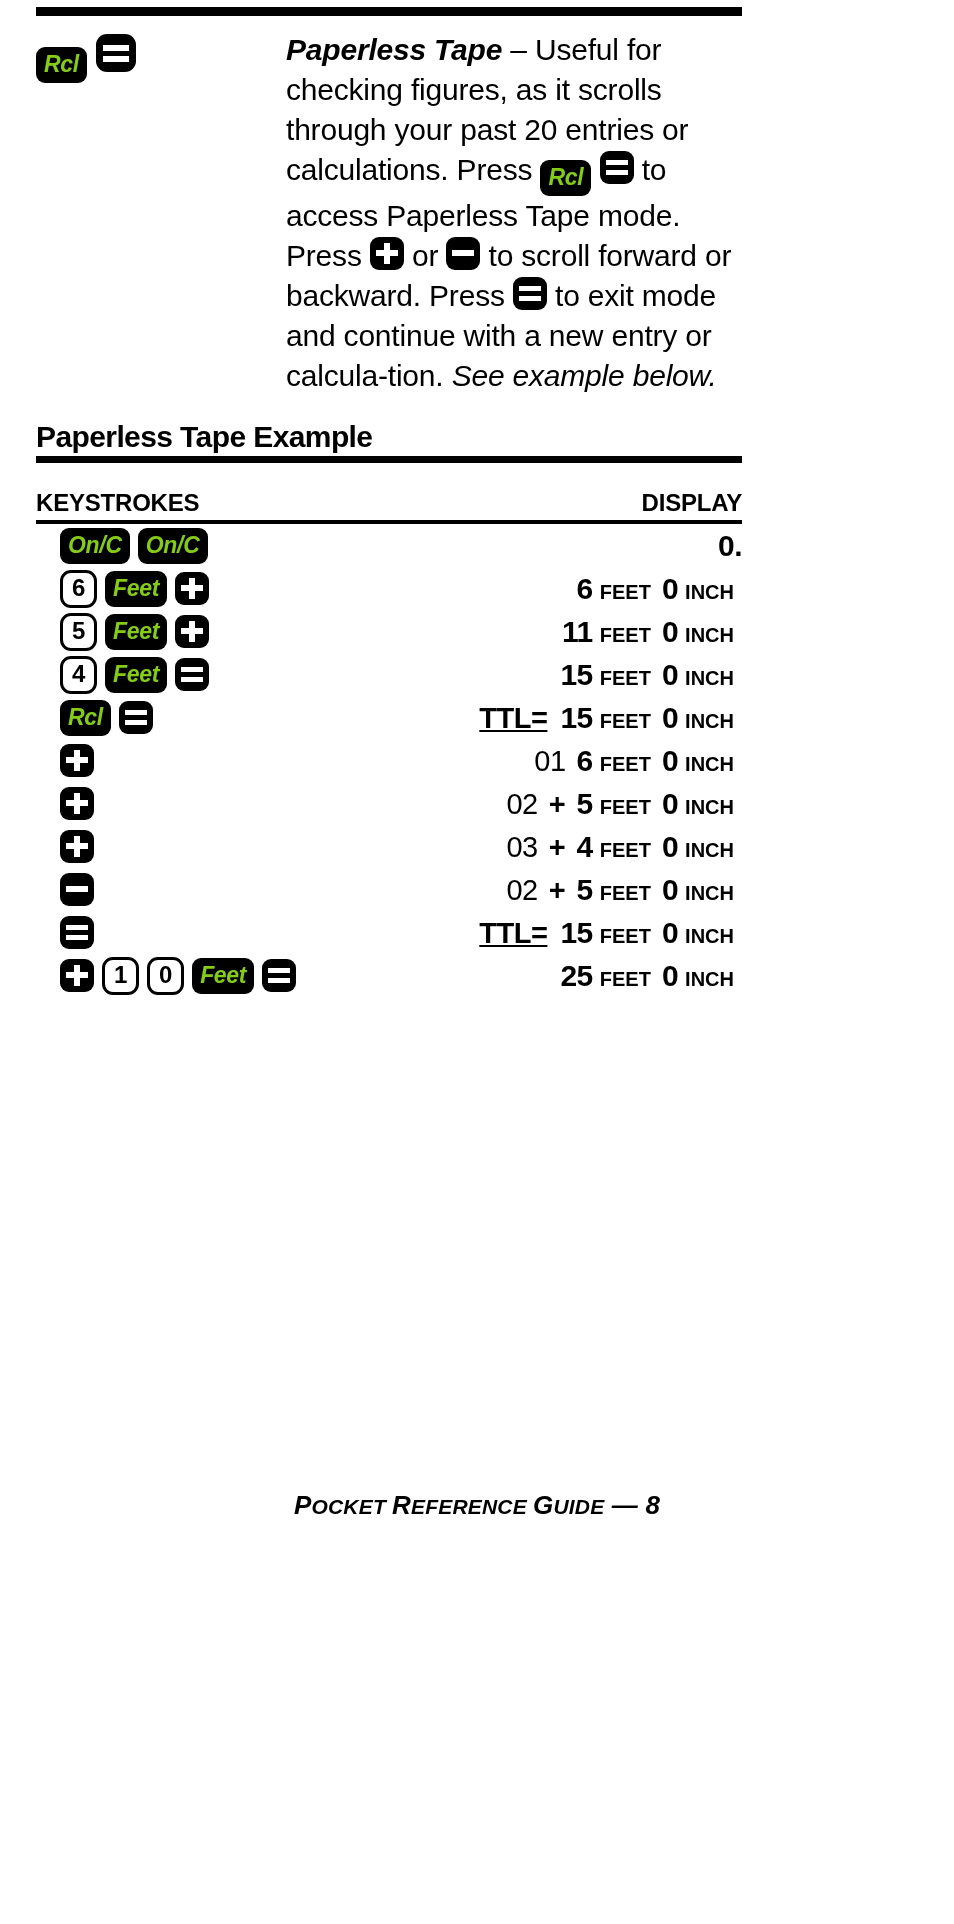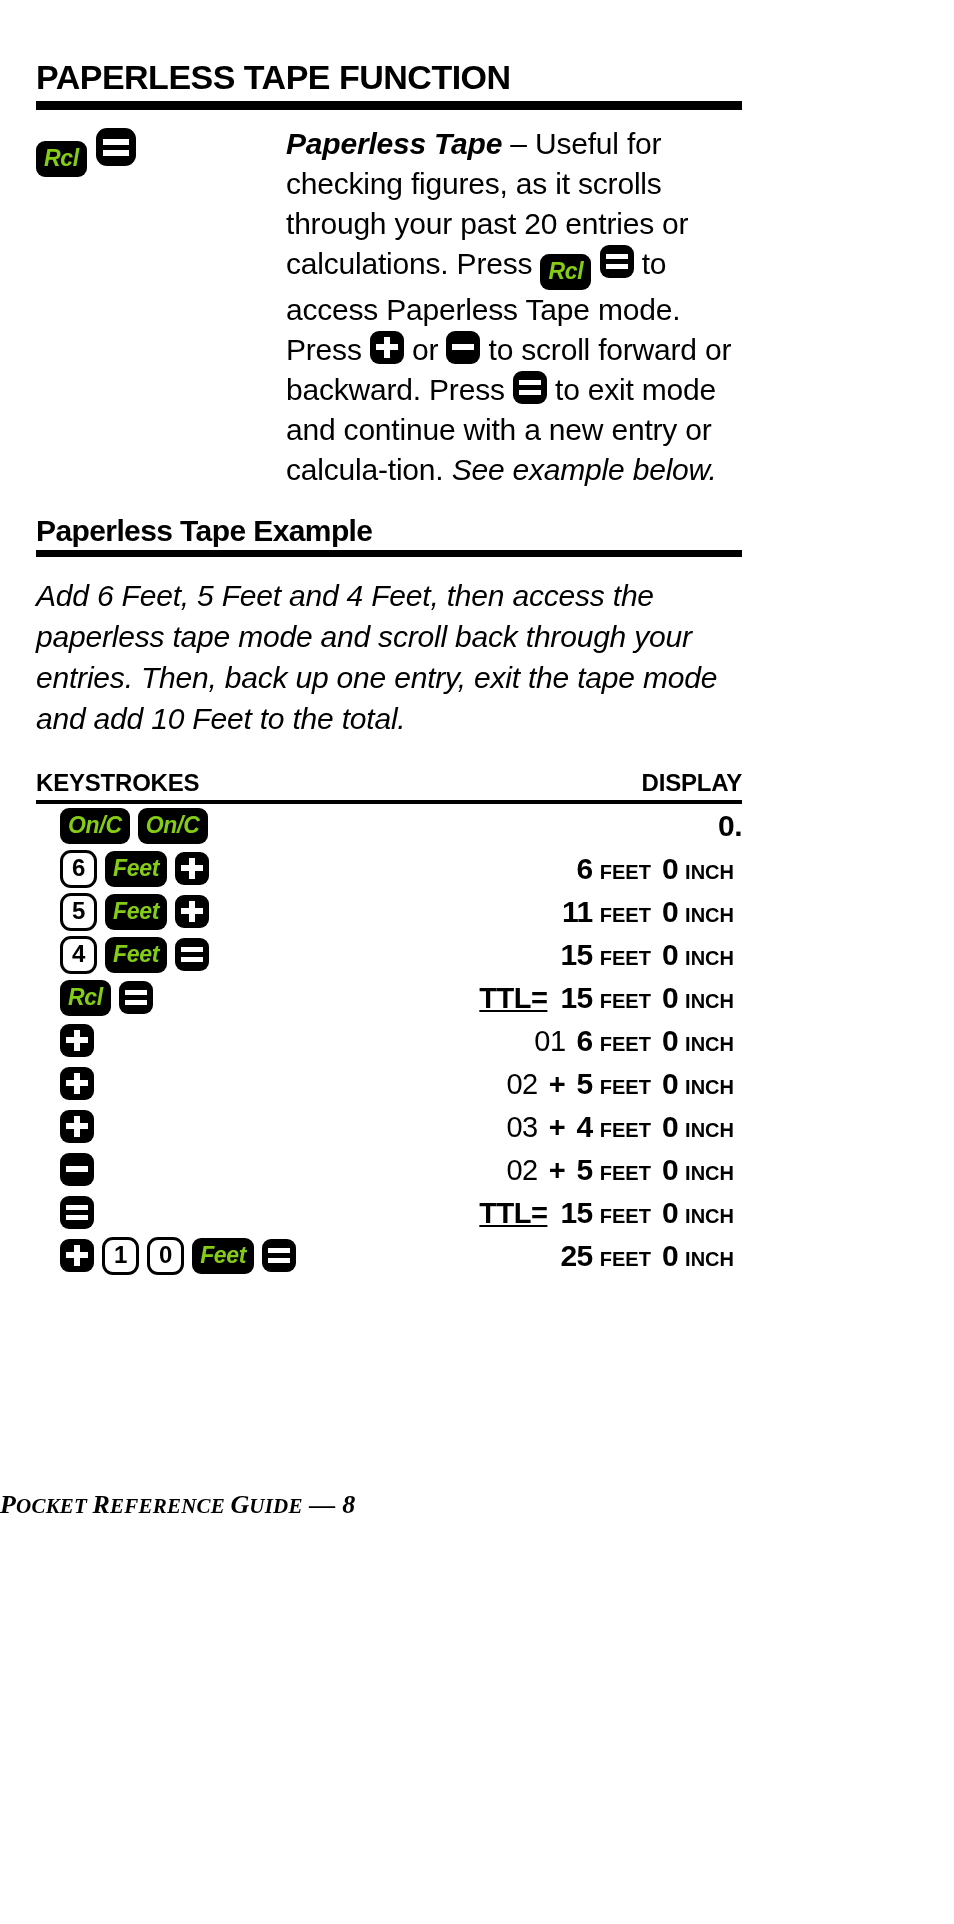--- a/index.html
+++ b/index.html
@@ -239,7 +239,6 @@
 
 <div class="page">
 
-  <h1 class="section-title">PAPERLESS TAPE FUNCTION</h1>
   <div class="rule-heavy"></div>
 
   <div class="desc-block">

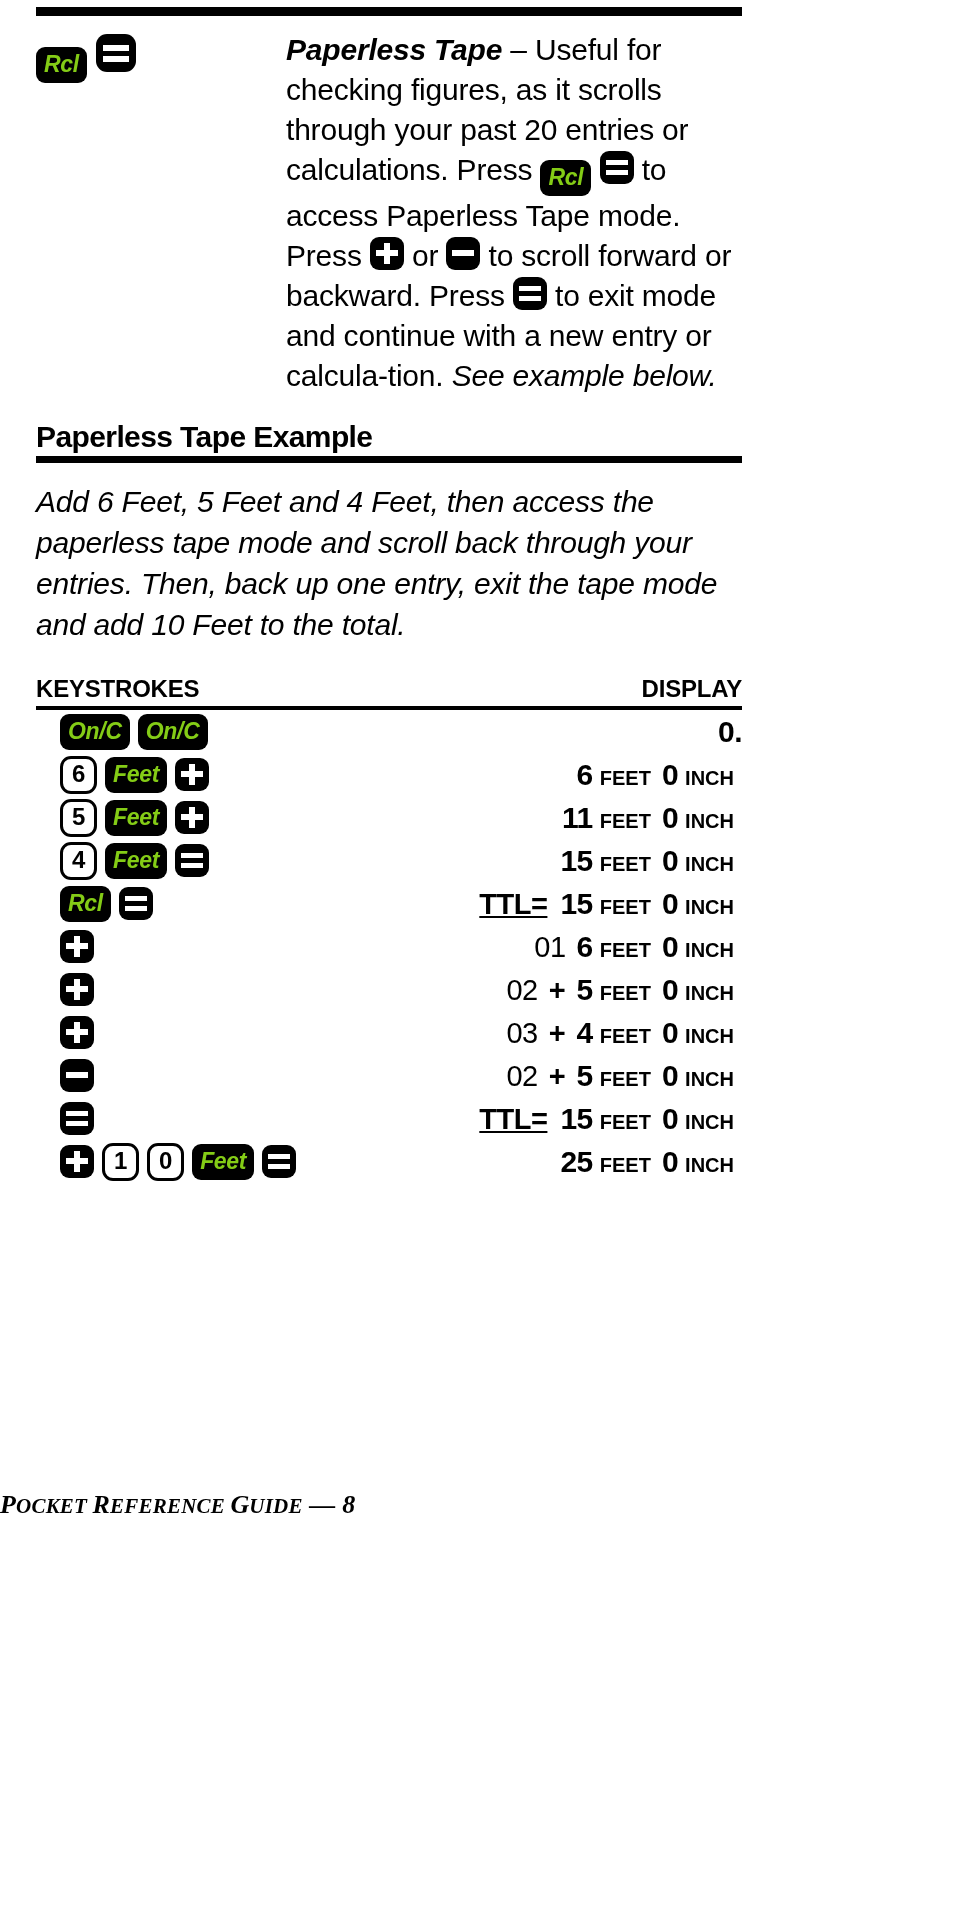--- a/index.html
+++ b/index.html
@@ -249,7 +249,6 @@
   <h2 class="sub-title" style="margin-top:26px;">Paperless Tape Example</h2>
   <div class="rule-medium"></div>
 
-  <p class="example-intro">Add 6 Feet, 5 Feet and 4 Feet, then access the paperless tape mode and scroll back through your entries. Then, back up one entry, exit the tape mode and add 10 Feet to the total.</p>
 
   <div class="tbl">
     <div class="tbl-head">

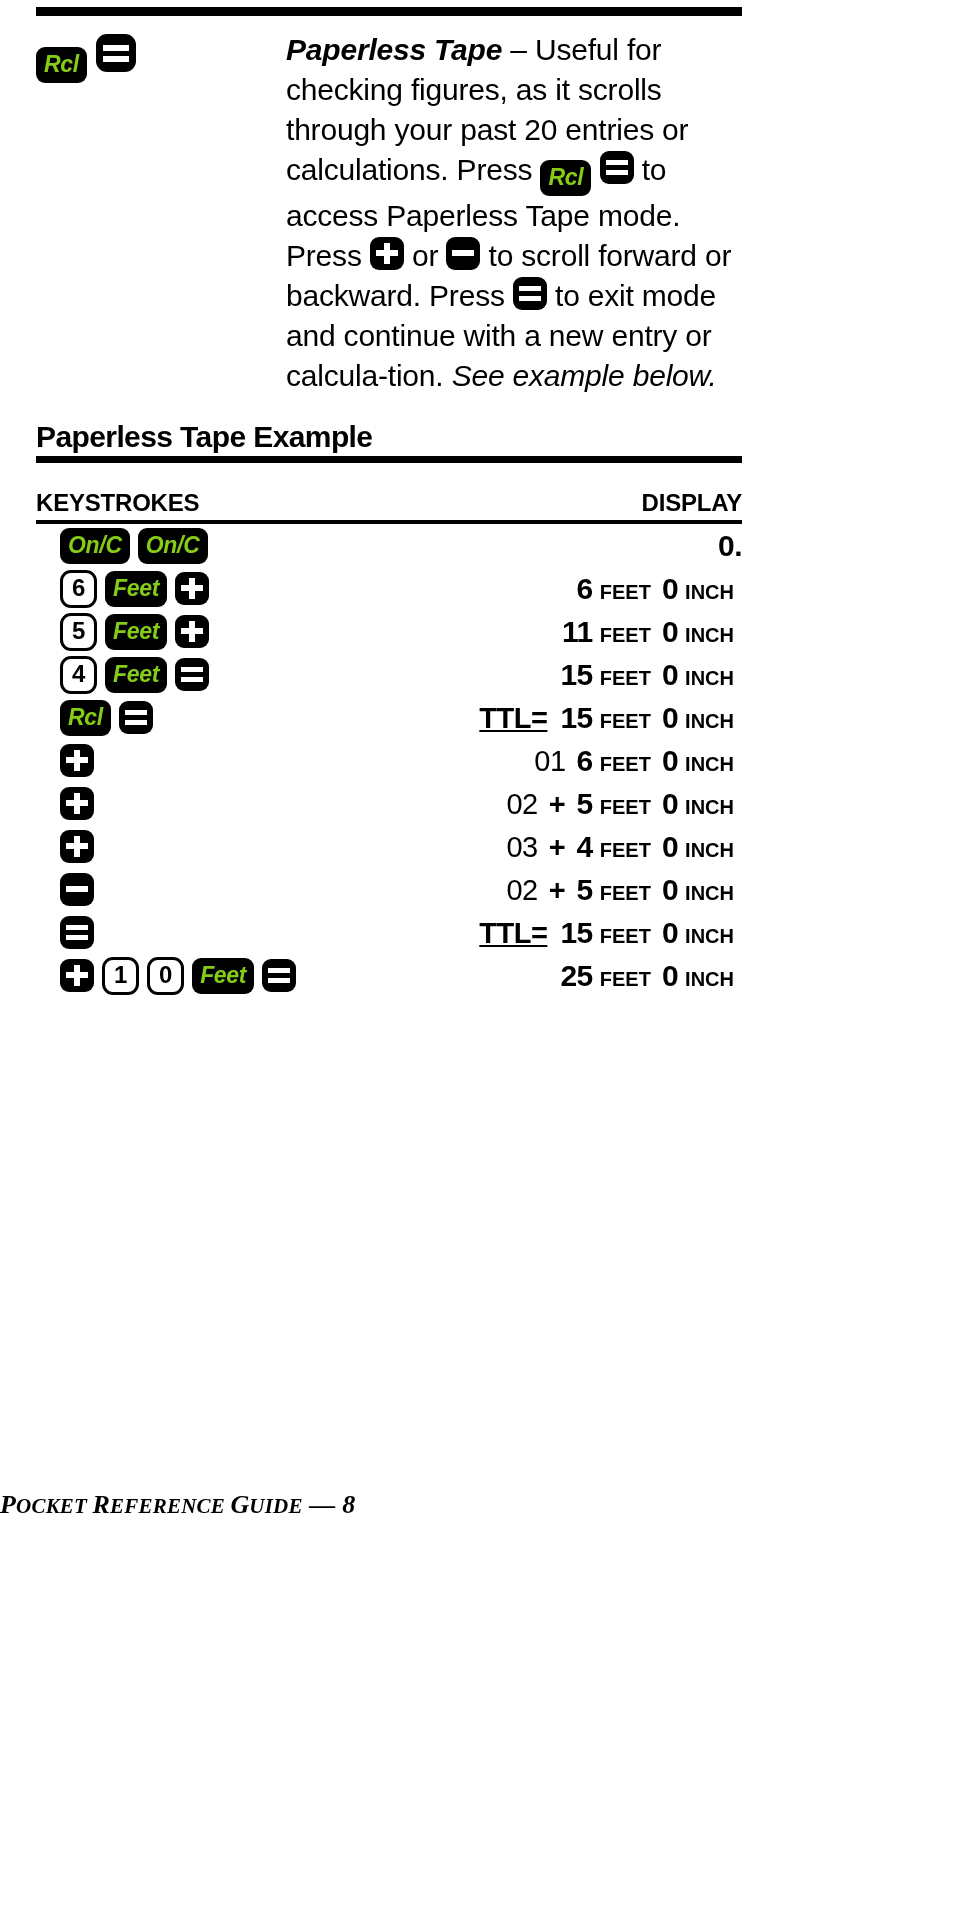--- a/index.html
+++ b/index.html
@@ -225,12 +225,11 @@
     left: 0;
     right: 0;
     top: 1490px;
-    text-align: left;
+    text-align: center;
     font-style: italic;
     font-weight: bold;
     font-size: 26px;
     letter-spacing: 0.2px;
-    font-family: Liberation Serif, serif;
   }
   .footer .sc { font-size: 21px; }
 </style>

